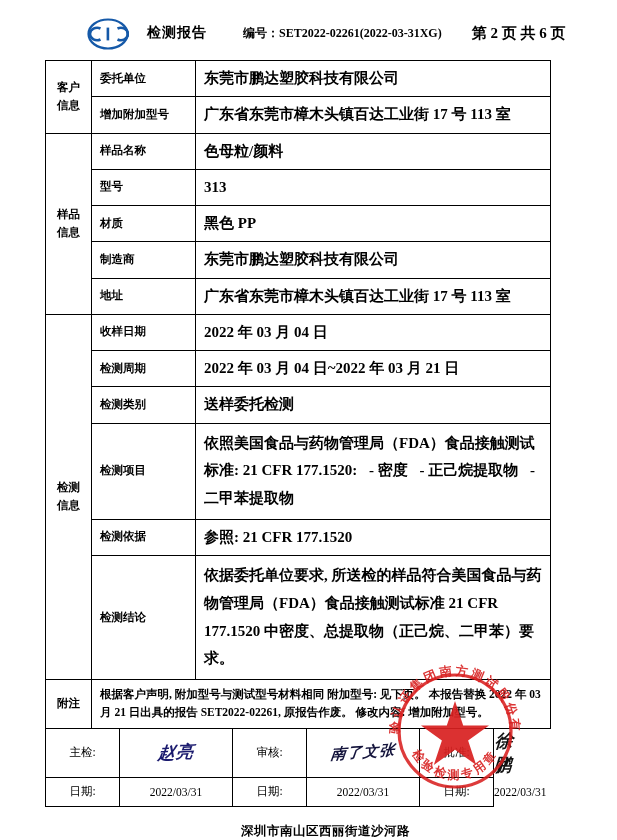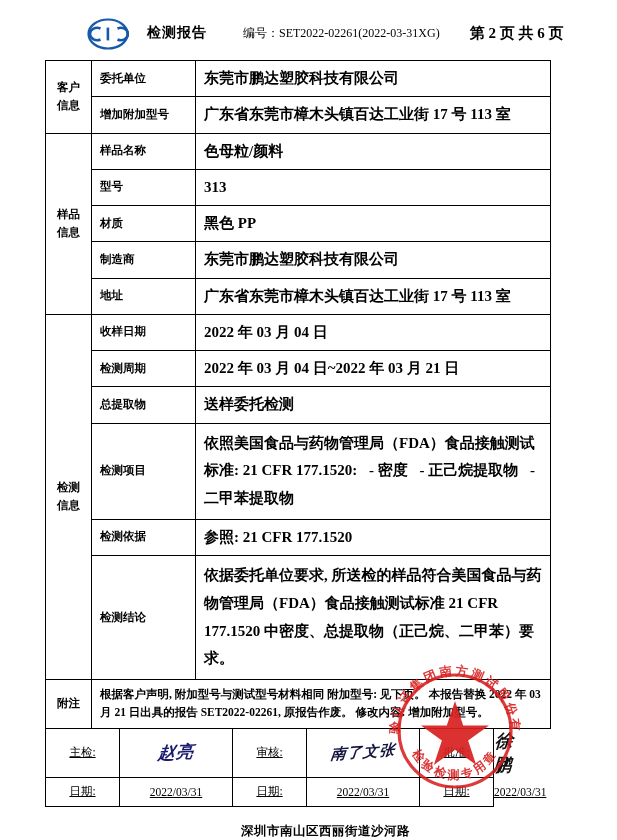--- a/index.html
+++ b/index.html
@@ -49,7 +49,7 @@
   }
   .report-no {
     font-size: 12px;
-    font-weight: normal;
+    font-weight: bold;
     white-space: nowrap;
     margin-right: 30px;
   }

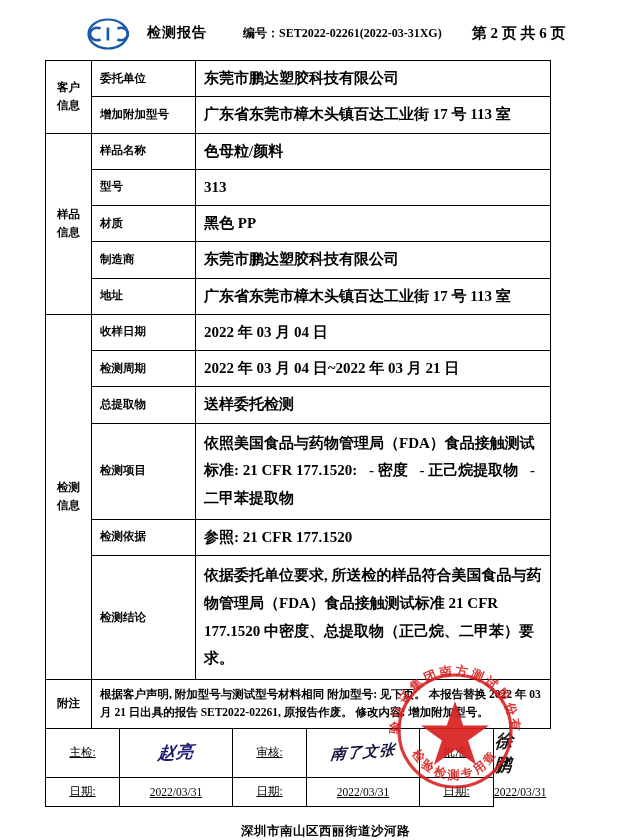--- a/index.html
+++ b/index.html
@@ -254,7 +254,7 @@
         <td class="val">2022 年 03 月 04 日~2022 年 03 月 21 日</td>
       </tr>
       <tr>
-        <td class="key">总提取物</td>
+        <td class="key">检测类别</td>
         <td class="val">送样委托检测</td>
       </tr>
       <tr>

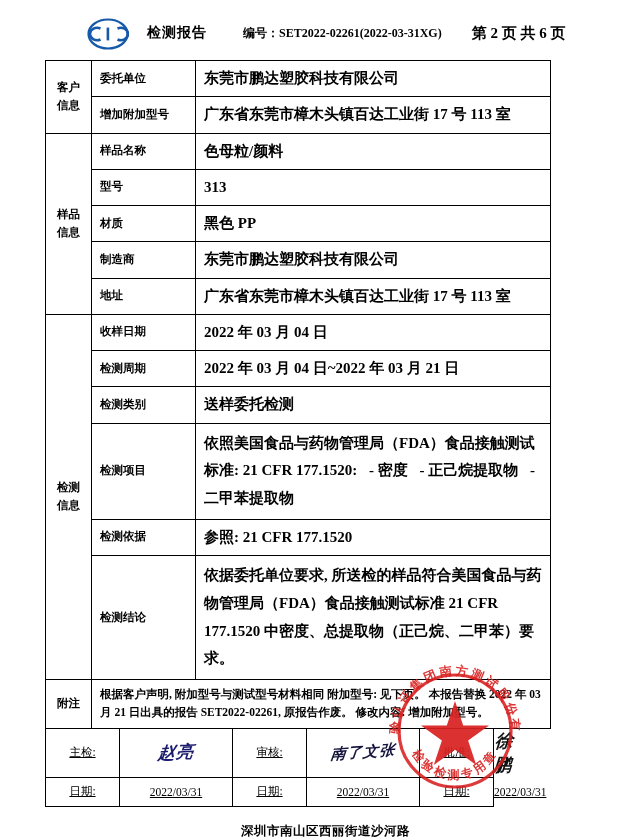--- a/index.html
+++ b/index.html
@@ -110,7 +110,6 @@
     border-collapse: collapse;
     table-layout: fixed;
     font-size: 11.5px;
-    text-decoration: underline;
   }
   table.sig td {
     border: 1px solid #000;

